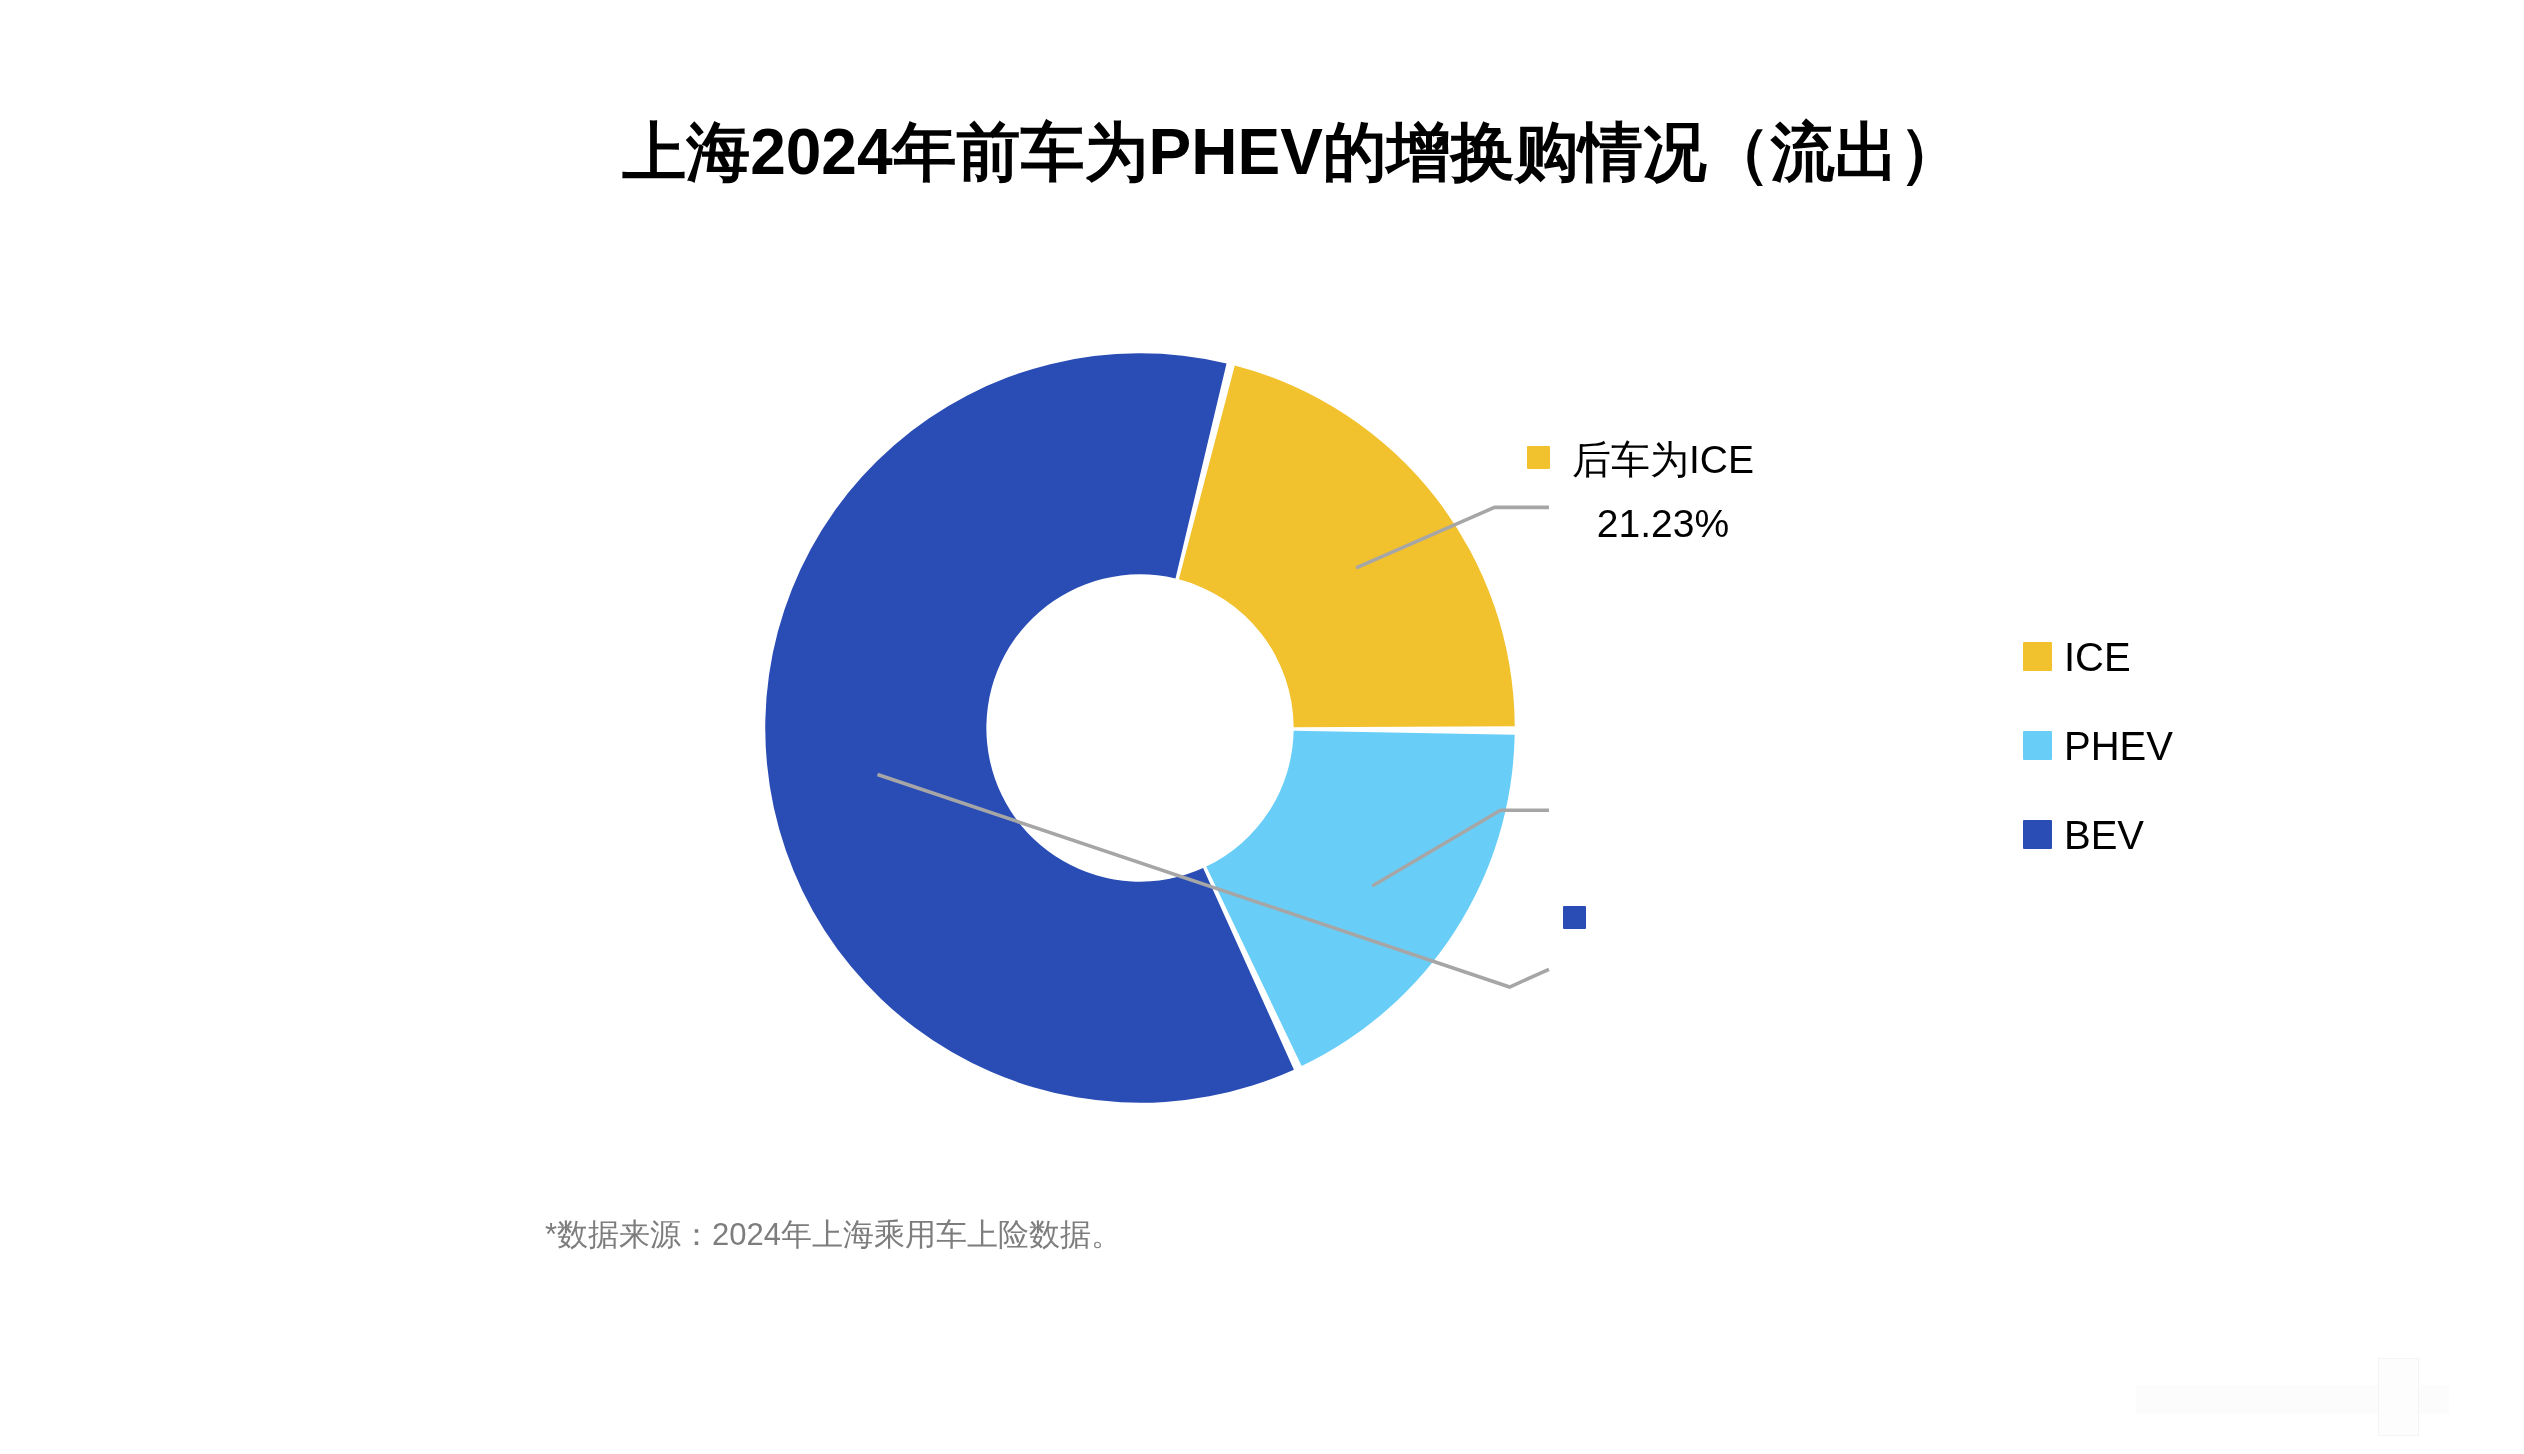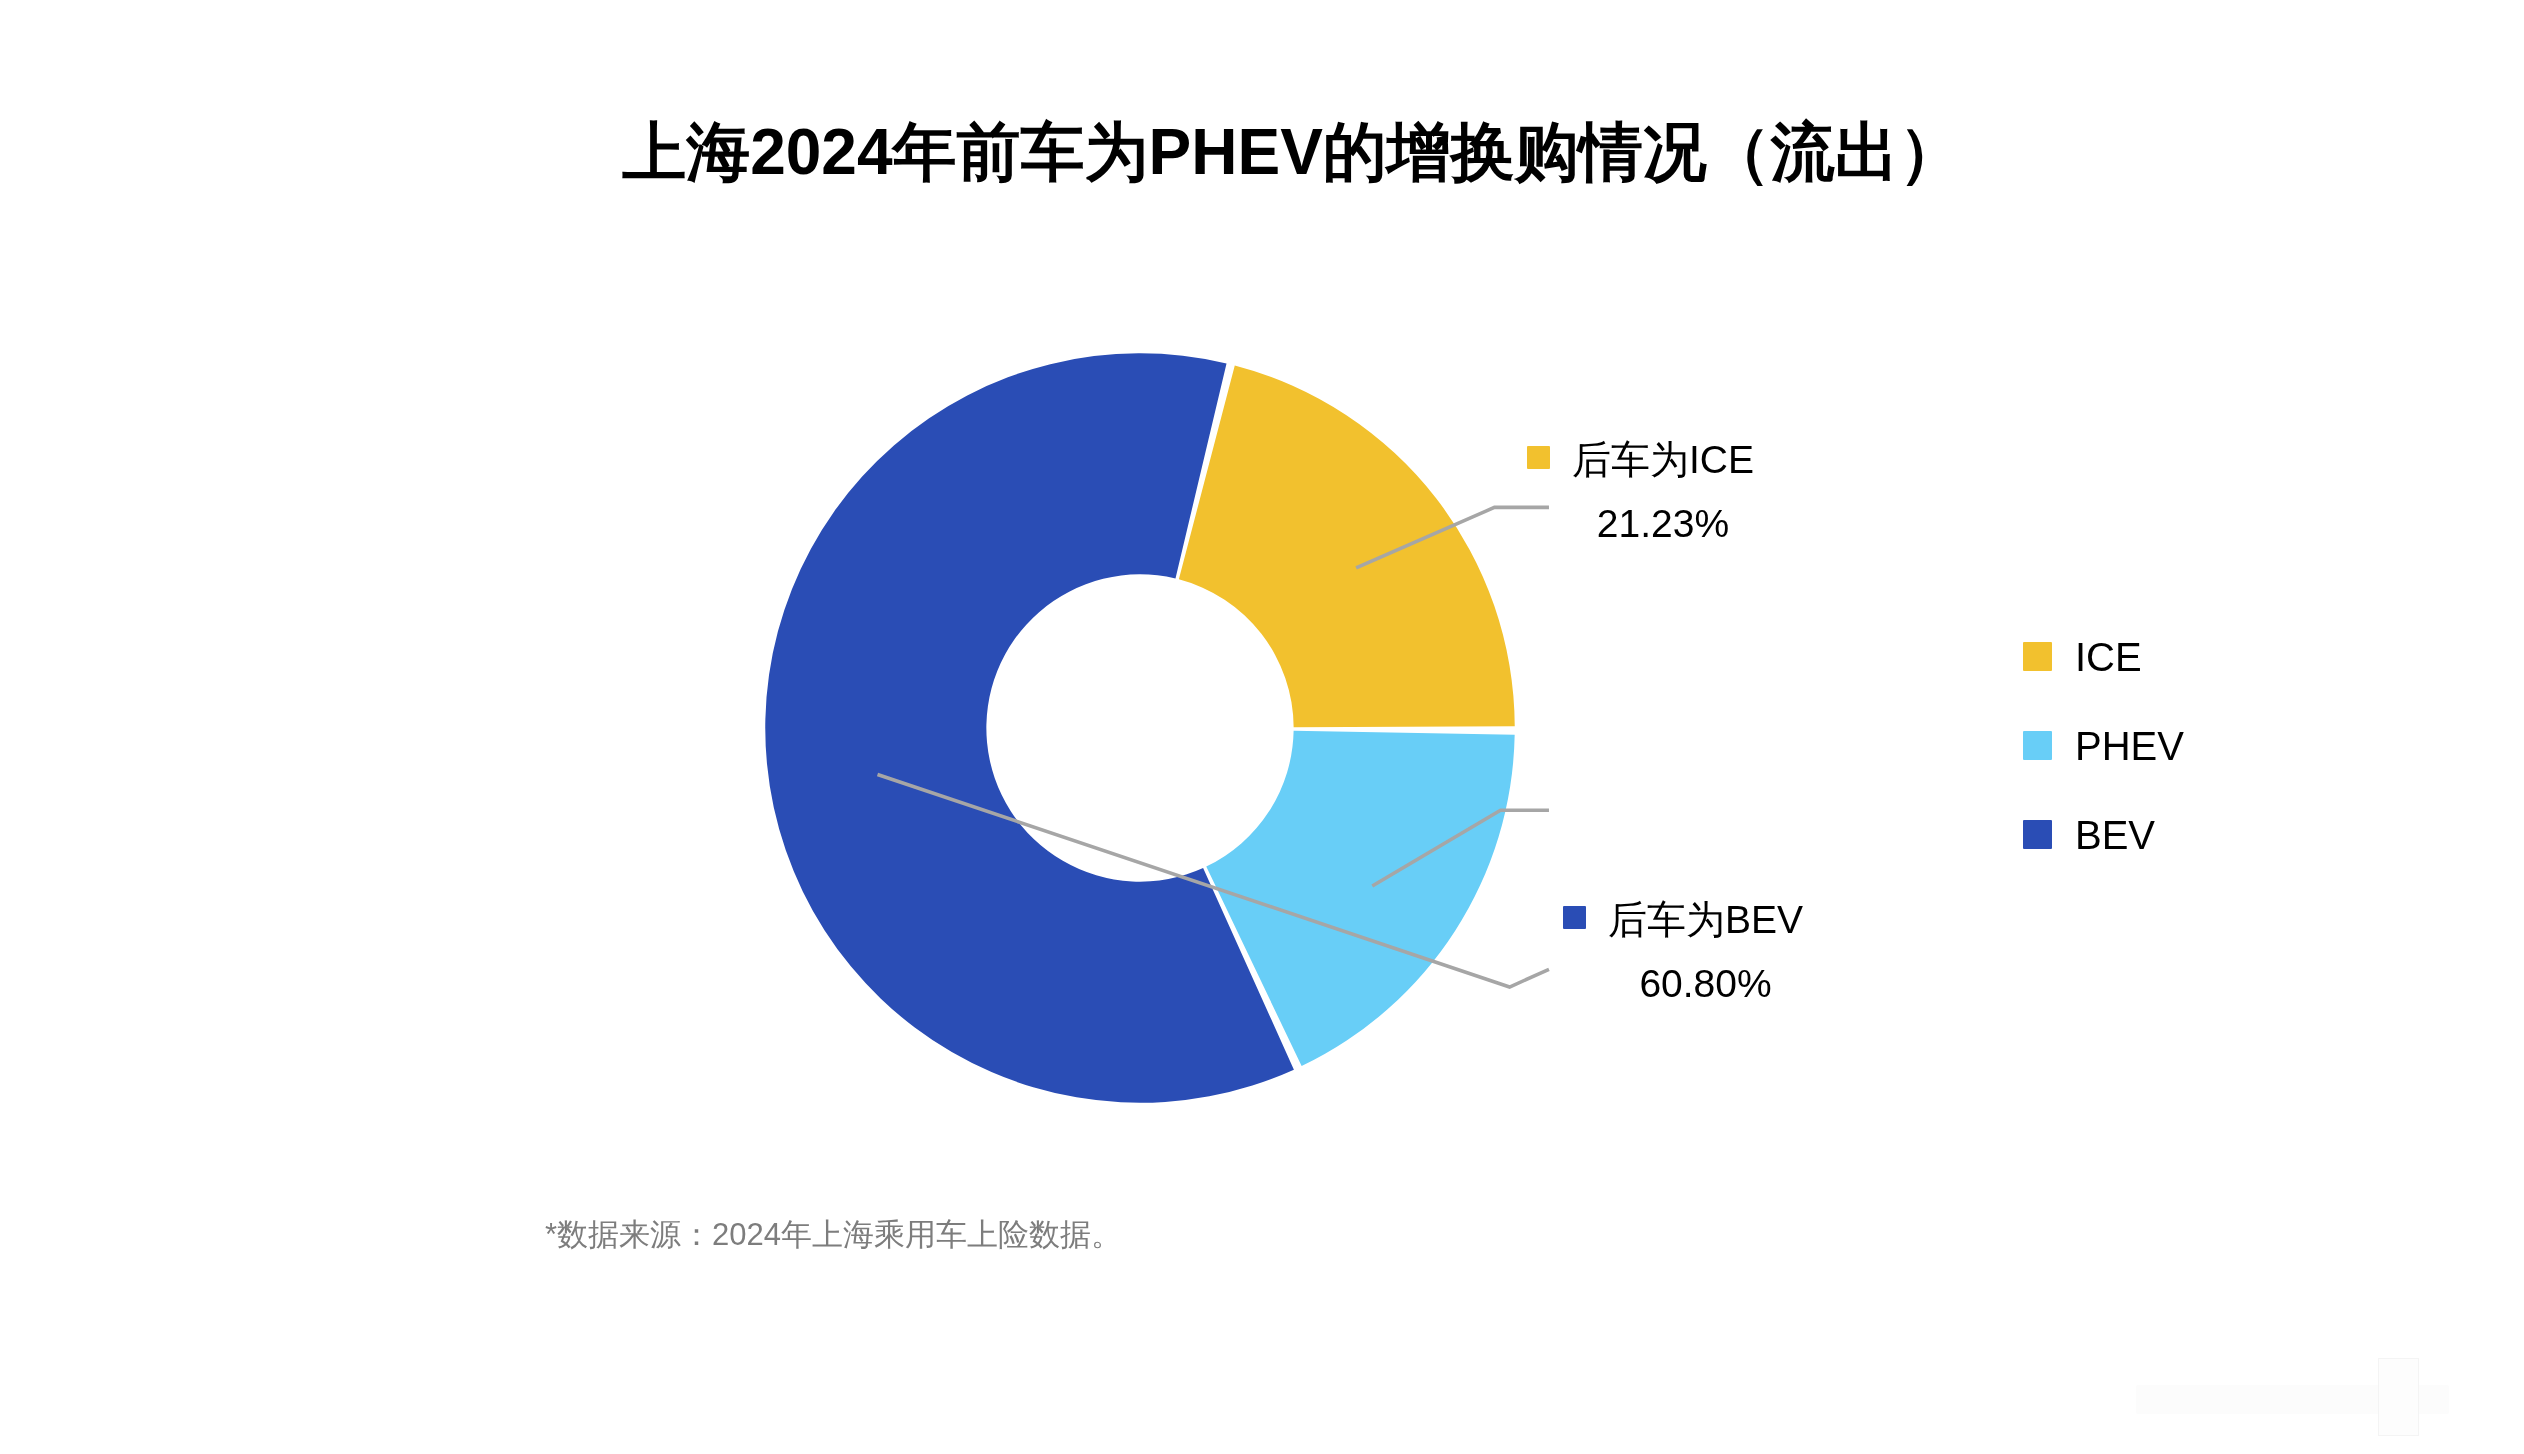--- a/index.html
+++ b/index.html
@@ -100,7 +100,7 @@
   .legend-item {
     display: flex;
     align-items: center;
-    gap: 23px;
+    gap: 12px;
     height: 89px;
   }
   .legend-item .swatch {

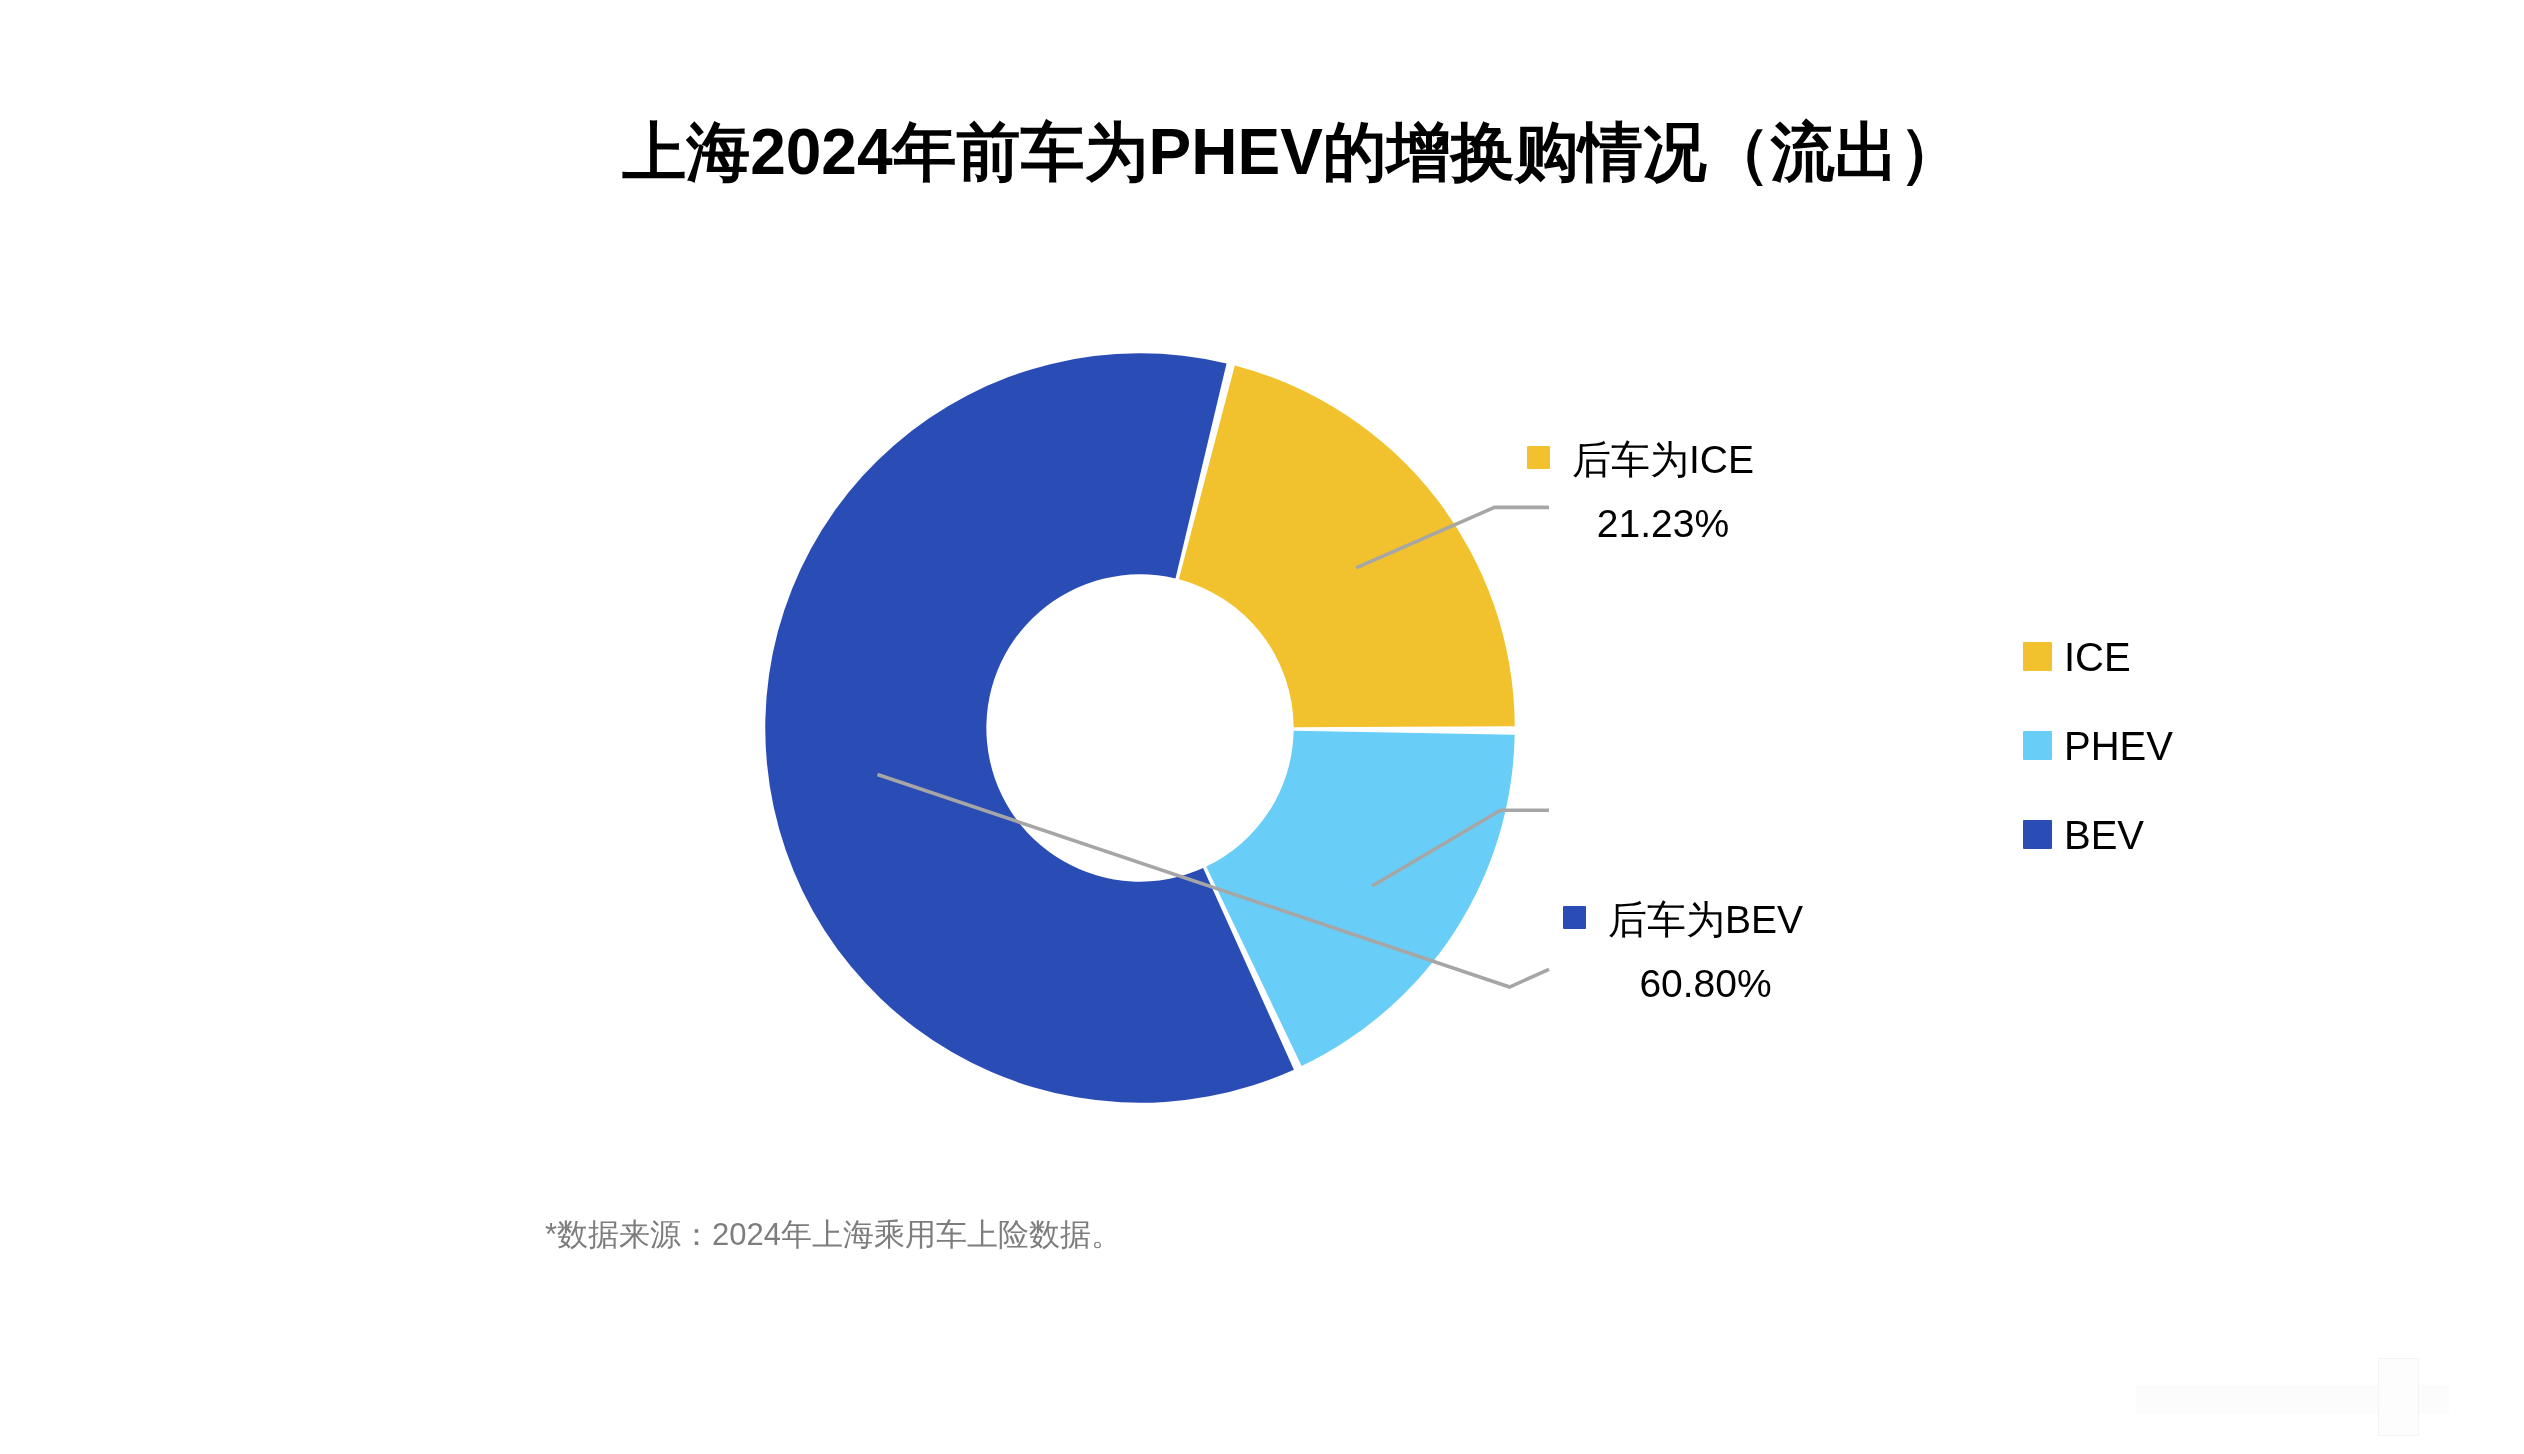--- a/index.html
+++ b/index.html
@@ -183,10 +183,6 @@
 
   <div class="callout" id="callout-bev">
     <span class="swatch" id="sw-callout-bev" style="background: rgb(42, 77, 181);"></span>
-    <span class="ctext">
-      <span>后车为BEV</span>
-      <span class="cval">60.80%</span>
-    </span>
   </div>
 
   <div id="legend">

